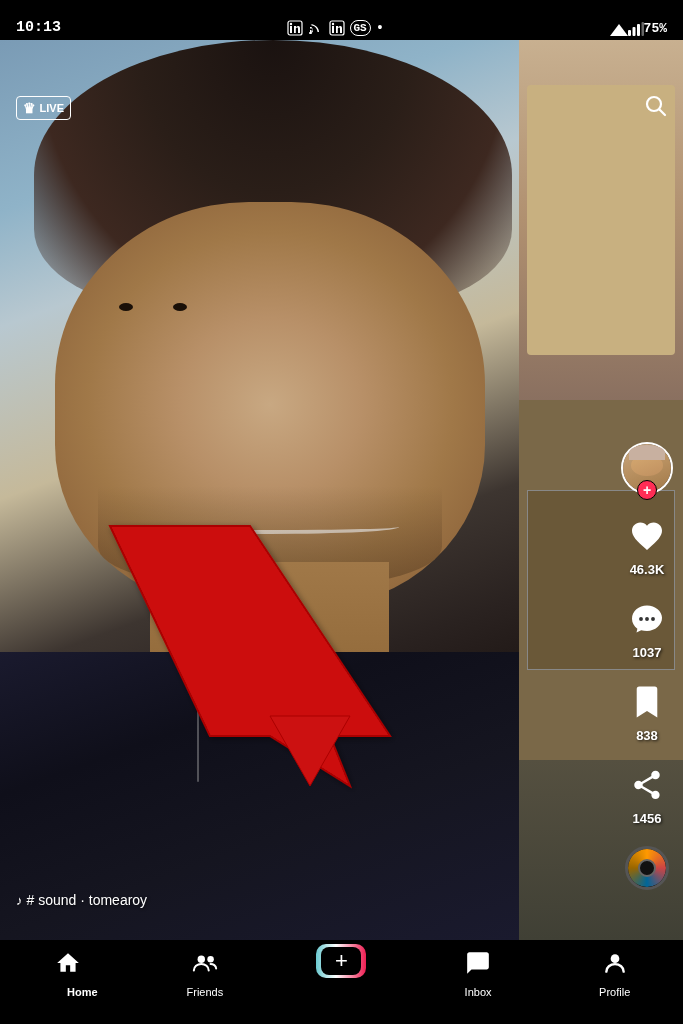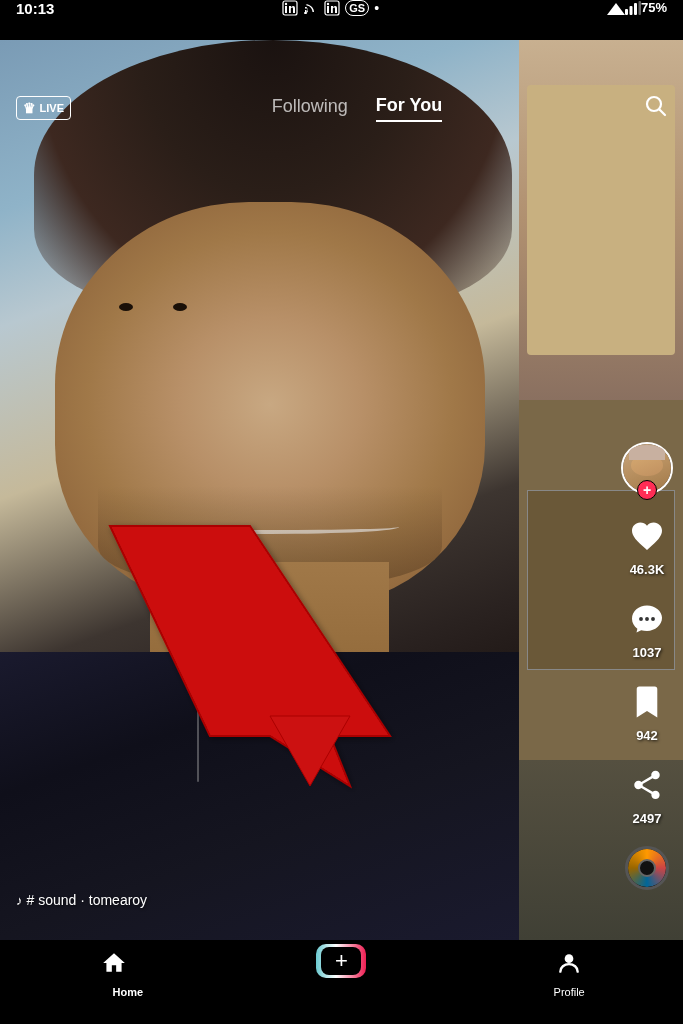--- a/index.html
+++ b/index.html
@@ -18,11 +18,12 @@
       height: 36px;
       background: #000;
       display: flex;
-      align-items: flex-start;
+      align-items: flex-end;
       justify-content: space-between;
       padding: 0 16px;
       position: relative;
       z-index: 100;
+      font-family: Liberation Mono, monospace;
     }
     .status-time {
       color: #fff;

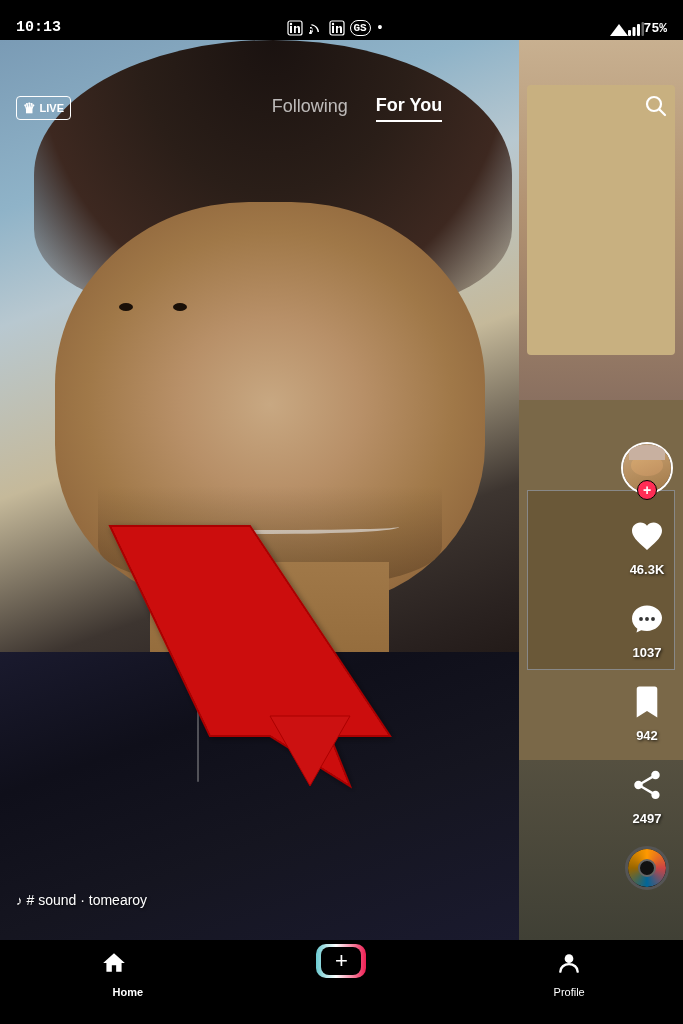--- a/index.html
+++ b/index.html
@@ -430,10 +430,6 @@
       <span class="live-crown">♛</span>
       <span>LIVE</span>
     </div>
-    <div class="nav-tabs">
-      <span class="nav-tab">Following</span>
-      <span class="nav-tab active">For You</span>
-    </div>
     <span class="search-icon-btn">
       <svg width="24" height="24" viewBox="0 0 24 24" fill="none" stroke="white" stroke-width="2.2" stroke-linecap="round">
         <circle cx="11" cy="11" r="7"></circle>

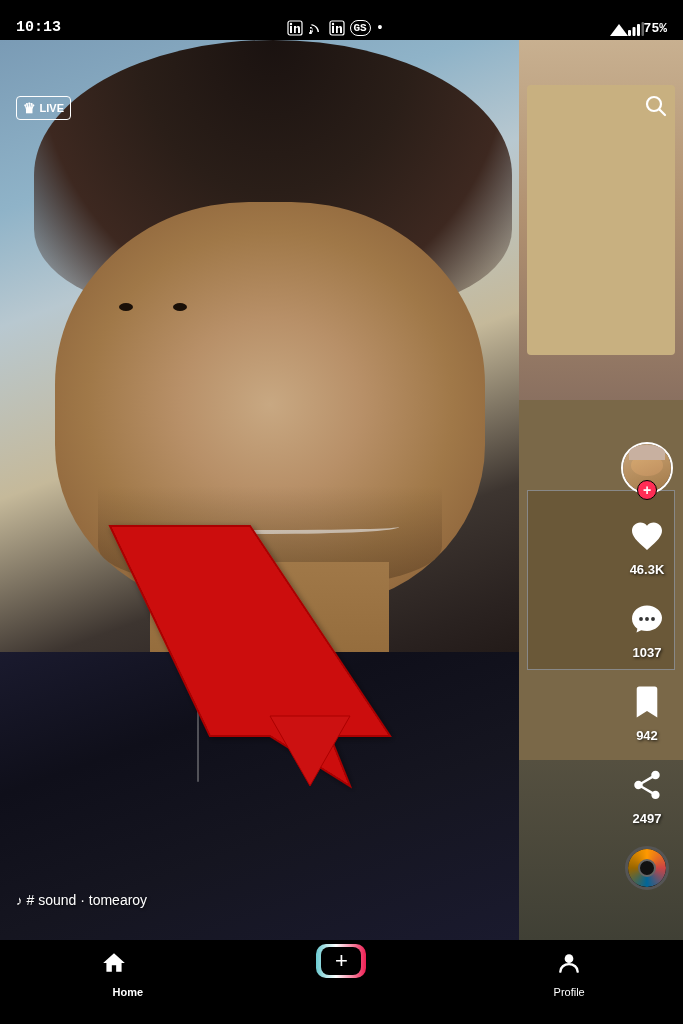--- a/index.html
+++ b/index.html
@@ -500,7 +500,7 @@
           <path d="M6 2h12a2 2 0 012 2v22l-8-5-8 5V4a2 2 0 012-2z"></path>
         </svg>
       </div>
-      <span class="action-count">942</span>
+      <span class="action-count">838</span>
     </div>
 
     <div class="action-item">

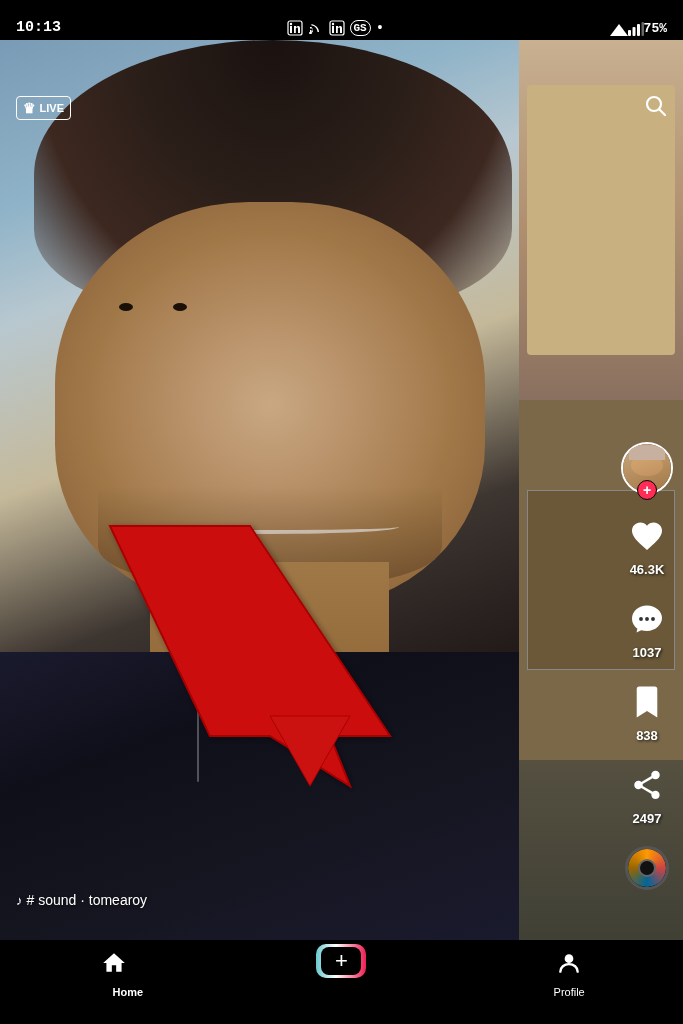--- a/index.html
+++ b/index.html
@@ -509,7 +509,7 @@
           <path d="M18 16.08c-.76 0-1.44.3-1.96.77L8.91 12.7c.05-.23.09-.46.09-.7s-.04-.47-.09-.7l7.05-4.11c.54.5 1.25.81 2.04.81 1.66 0 3-1.34 3-3s-1.34-3-3-3-3 1.34-3 3c0 .24.04.47.09.7L8.04 9.81C7.5 9.31 6.79 9 6 9c-1.66 0-3 1.34-3 3s1.34 3 3 3c.79 0 1.5-.31 2.04-.81l7.12 4.16c-.05.21-.08.43-.08.65 0 1.61 1.31 2.92 2.92 2.92s2.92-1.31 2.92-2.92-1.31-2.92-2.92-2.92z"></path>
         </svg>
       </div>
-      <span class="action-count">2497</span>
+      <span class="action-count">1456</span>
     </div>
 
     <div class="action-item">

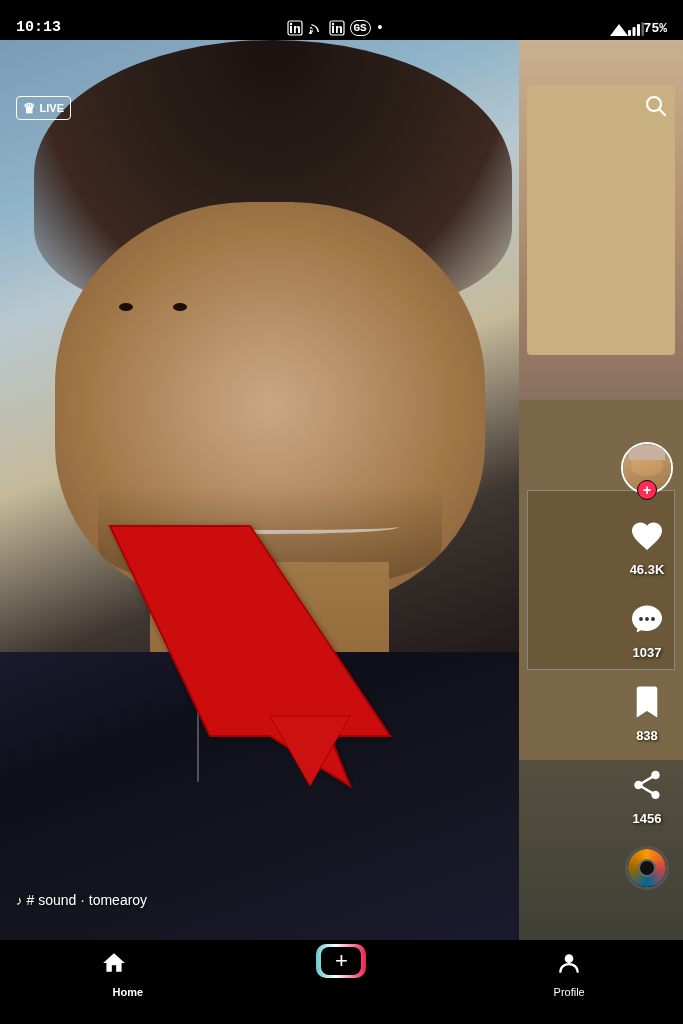--- a/index.html
+++ b/index.html
@@ -533,6 +533,17 @@
     <span class="nav-item-label active">Home</span>
   </div>
 
+  <div class="nav-item">
+    <div class="nav-icon">
+      <svg width="28" height="26" viewBox="0 0 28 24" fill="white">
+        <circle cx="10" cy="8" r="4" fill="white"></circle>
+        <circle cx="20" cy="8" r="3.5" fill="white"></circle>
+        <path d="M2 20c0-4 3.6-7 8-7s8 3 8 7" fill="none" stroke="white" stroke-width="2.2" stroke-linecap="round"></path>
+        <path d="M20 13c2.8 0 6 1.8 6 5" fill="none" stroke="white" stroke-width="2.2" stroke-linecap="round"></path>
+      </svg>
+    </div>
+    <span class="nav-item-label">Friends</span>
+  </div>
 
   <div class="nav-item" style="margin-top:-6px;">
     <div class="plus-btn">

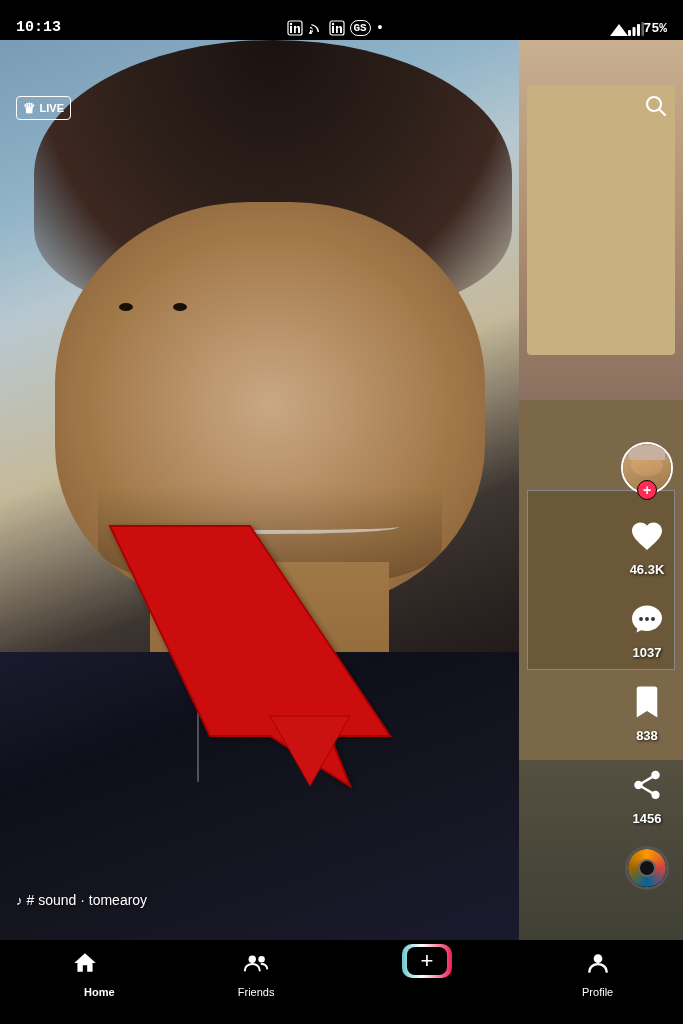--- a/index.html
+++ b/index.html
@@ -551,6 +551,14 @@
     </div>
   </div>
 
+  <div class="nav-item">
+    <div class="nav-icon">
+      <svg width="26" height="26" viewBox="0 0 24 24" fill="white">
+        <path d="M20 2H4c-1.1 0-2 .9-2 2v18l4-4h14c1.1 0 2-.9 2-2V4c0-1.1-.9-2-2-2z"></path>
+      </svg>
+    </div>
+    <span class="nav-item-label">Inbox</span>
+  </div>
 
   <div class="nav-item">
     <div class="nav-icon">

